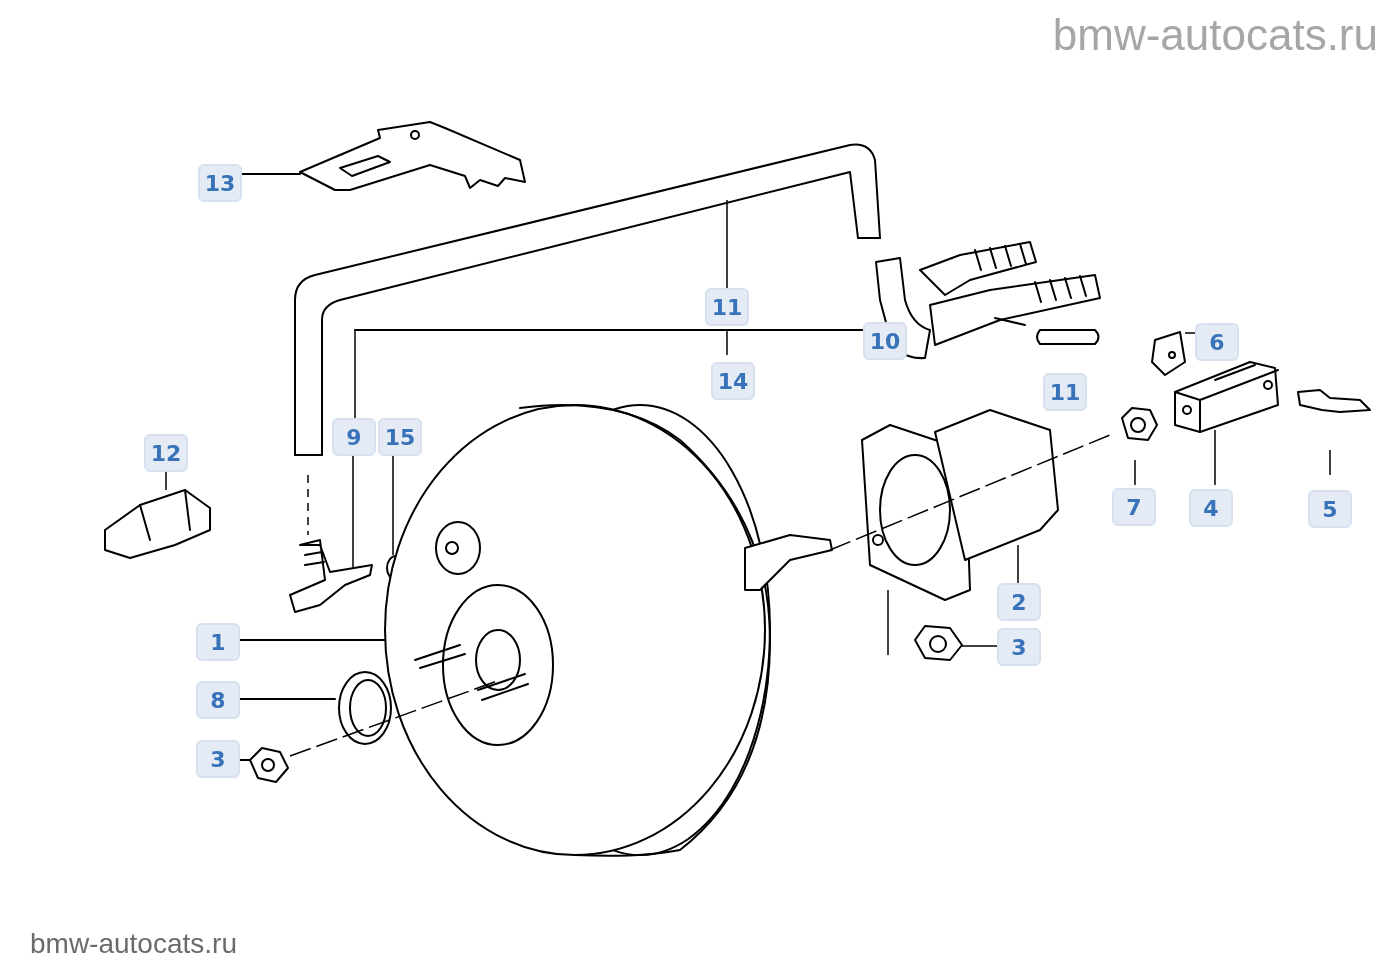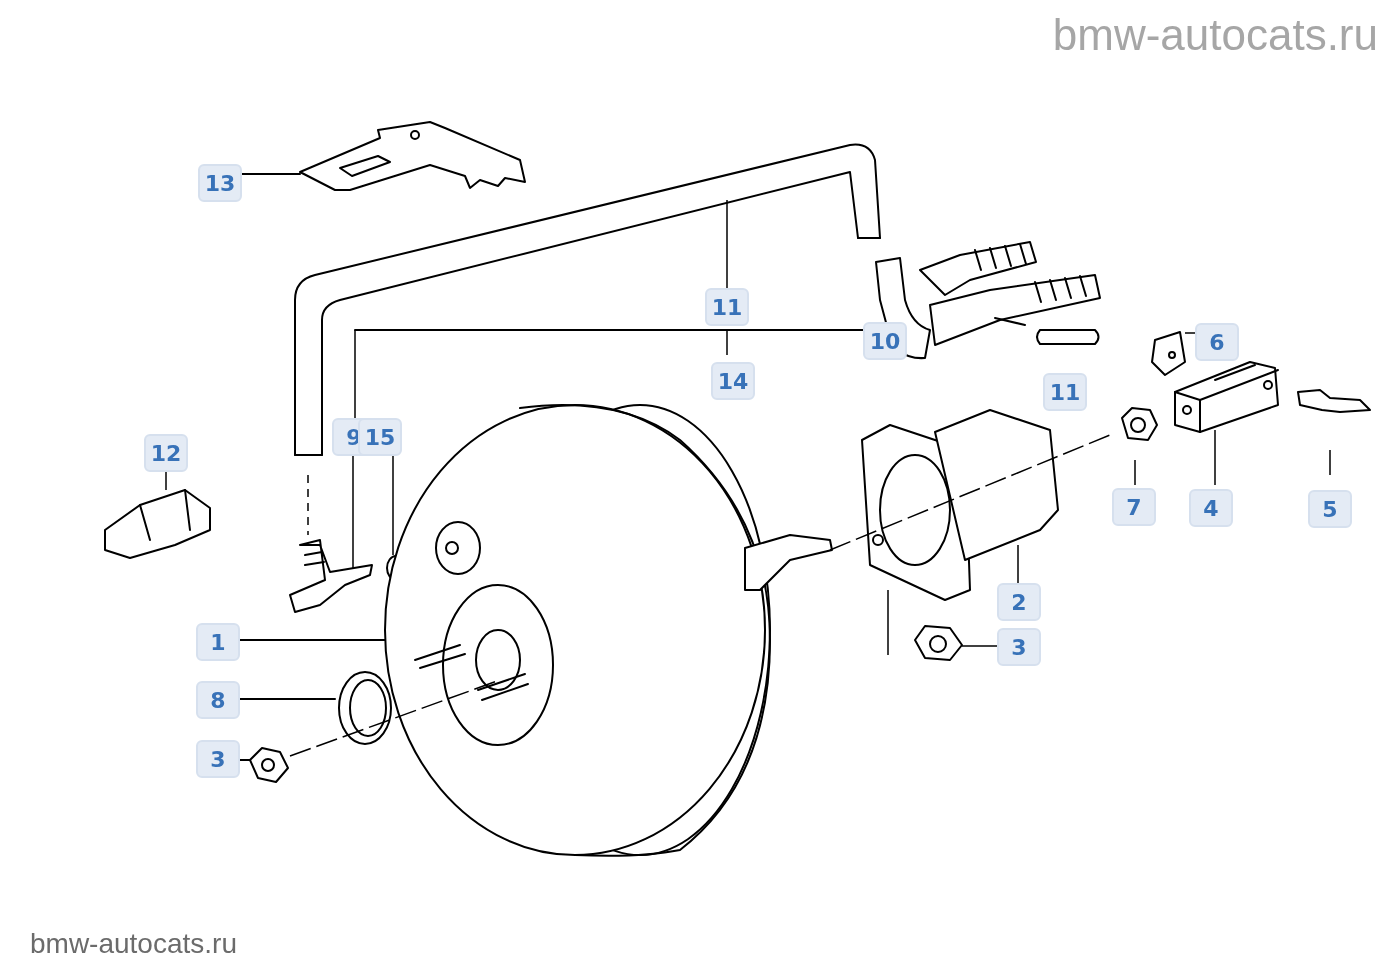--- a/index.html
+++ b/index.html
@@ -147,7 +147,7 @@
 <div class="callout" style="left:1043px;top:373px;">11</div>
 <div class="callout" style="left:144px;top:421px;margin-top:13px;">12</div>
 <div class="callout" style="left:332px;top:418px;">9</div>
-<div class="callout" style="left:358px;top:418px;">15</div>
+<div class="callout" style="left:378px;top:418px;">15</div>
 <div class="callout" style="left:1112px;top:488px;">7</div>
 <div class="callout" style="left:1189px;top:489px;">4</div>
 <div class="callout" style="left:1308px;top:490px;">5</div>

